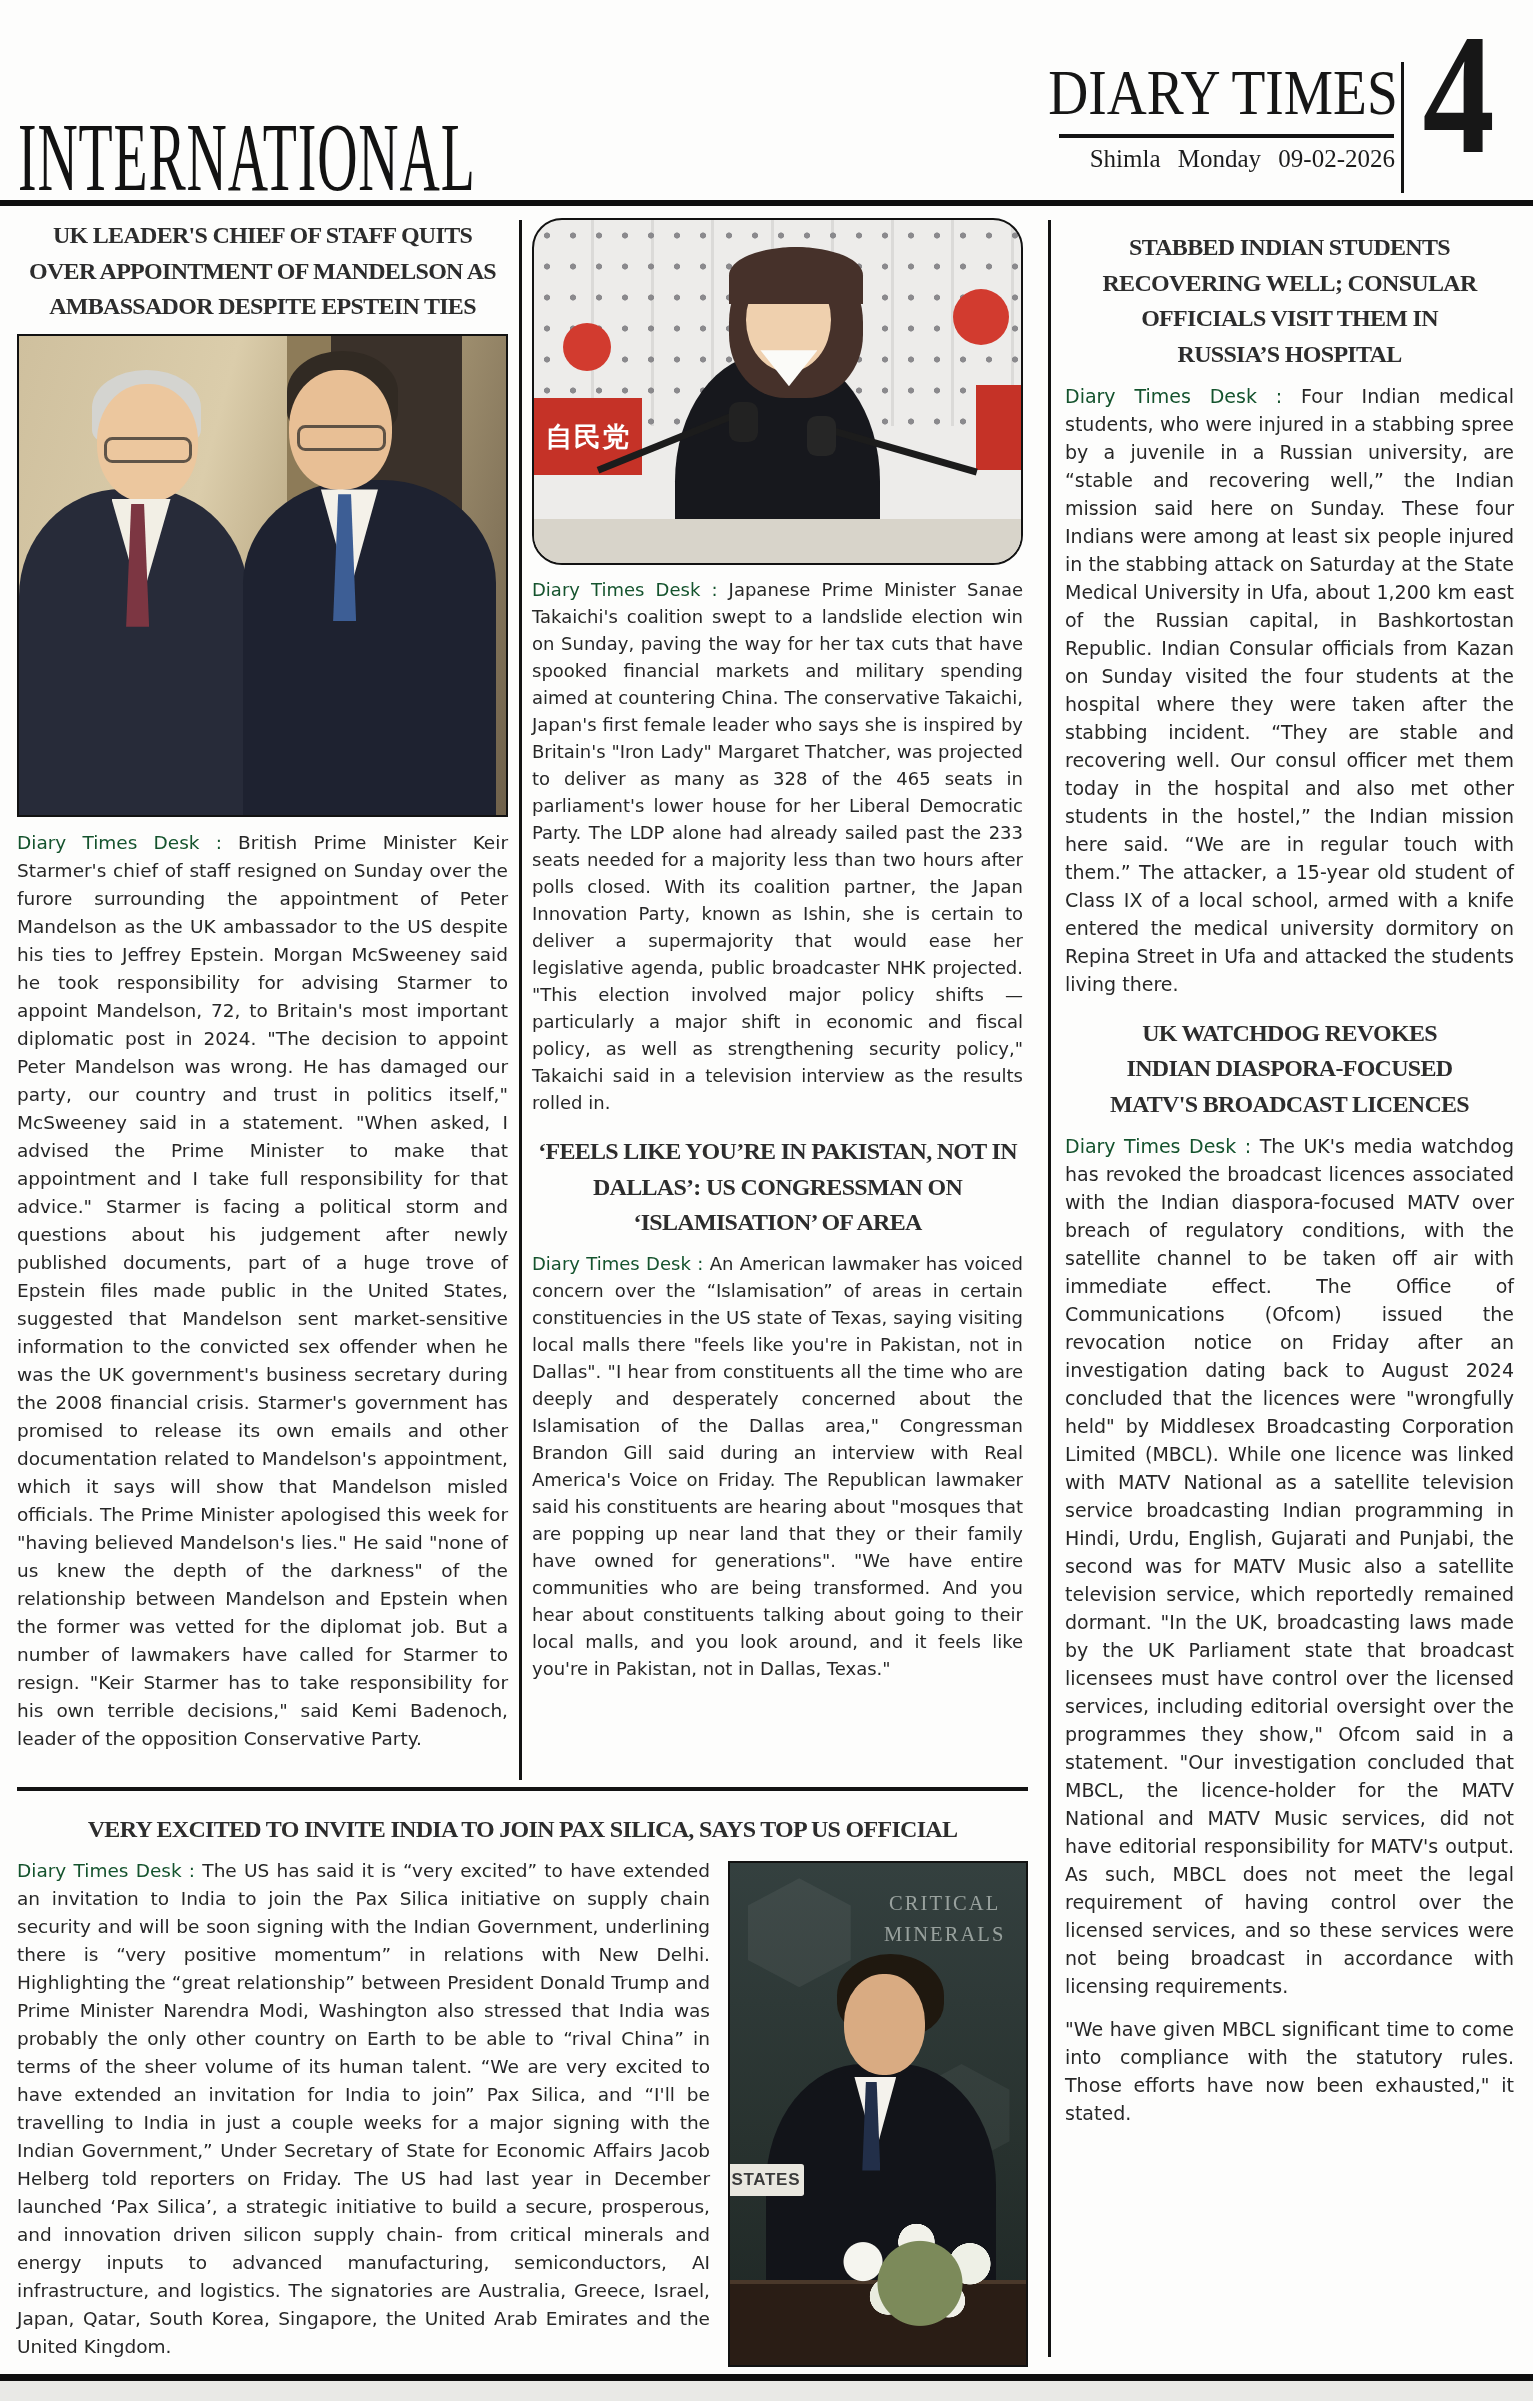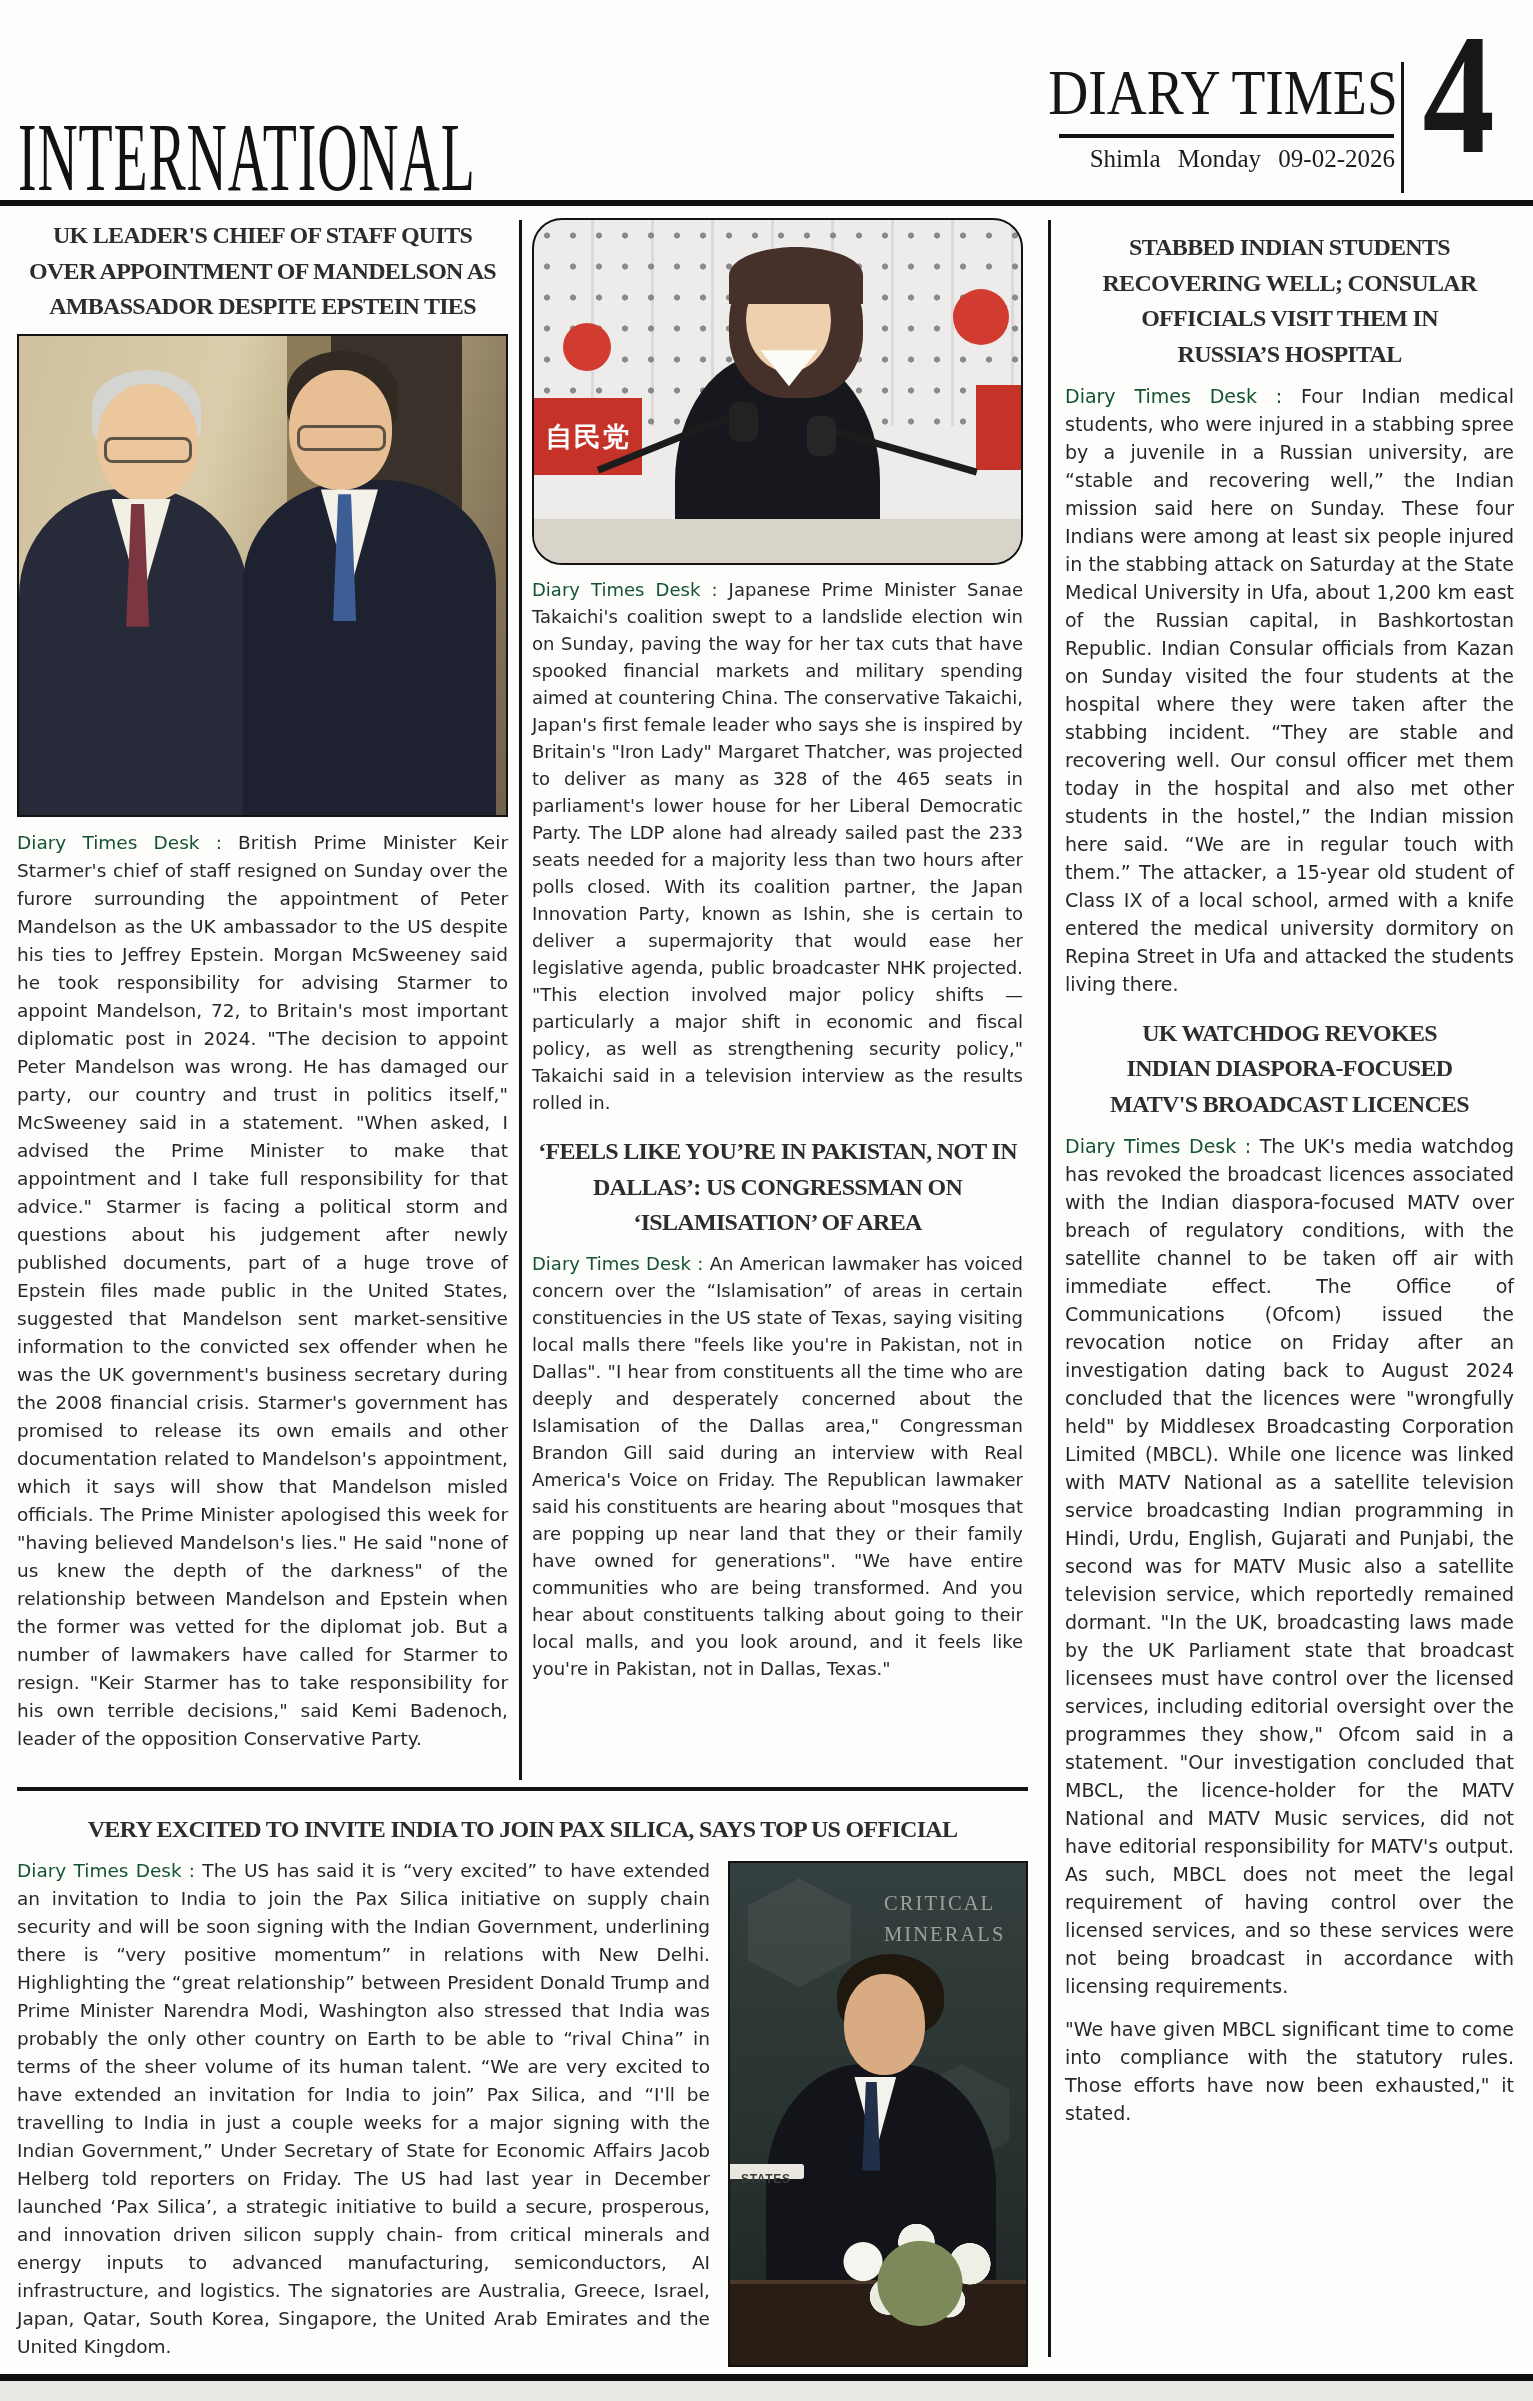--- a/index.html
+++ b/index.html
@@ -90,7 +90,7 @@
   .p3-hex2{left:62%;top:40%;width:96px;height:103px;background:rgba(255,255,255,.05);
         clip-path:polygon(50% 0,100% 25%,100% 75%,50% 100%,0 75%,0 25%);}
   .p3-backdrop-text{left:52%;top:5%;font-family:"Liberation Serif",serif;font-size:20.5px;
-        letter-spacing:2.1px;color:rgba(222,228,223,.6);white-space:pre-line;line-height:1.5;}
+        letter-spacing:2.1px;color:rgba(222,228,223,.6);white-space:pre-line;line-height:1.5;text-align:center;}
   .p3-hair{left:36%;top:18%;width:107px;height:83px;border-radius:50% 50% 40% 40%;background:#1f180f;}
   .p3-face{left:38.5%;top:22%;width:81px;height:101px;border-radius:48%;background:#d9ab82;}
   .p3-suit{left:12%;top:40%;width:78%;height:44%;background:#121419;border-radius:42% 42% 0 0/55% 55% 0 0;}

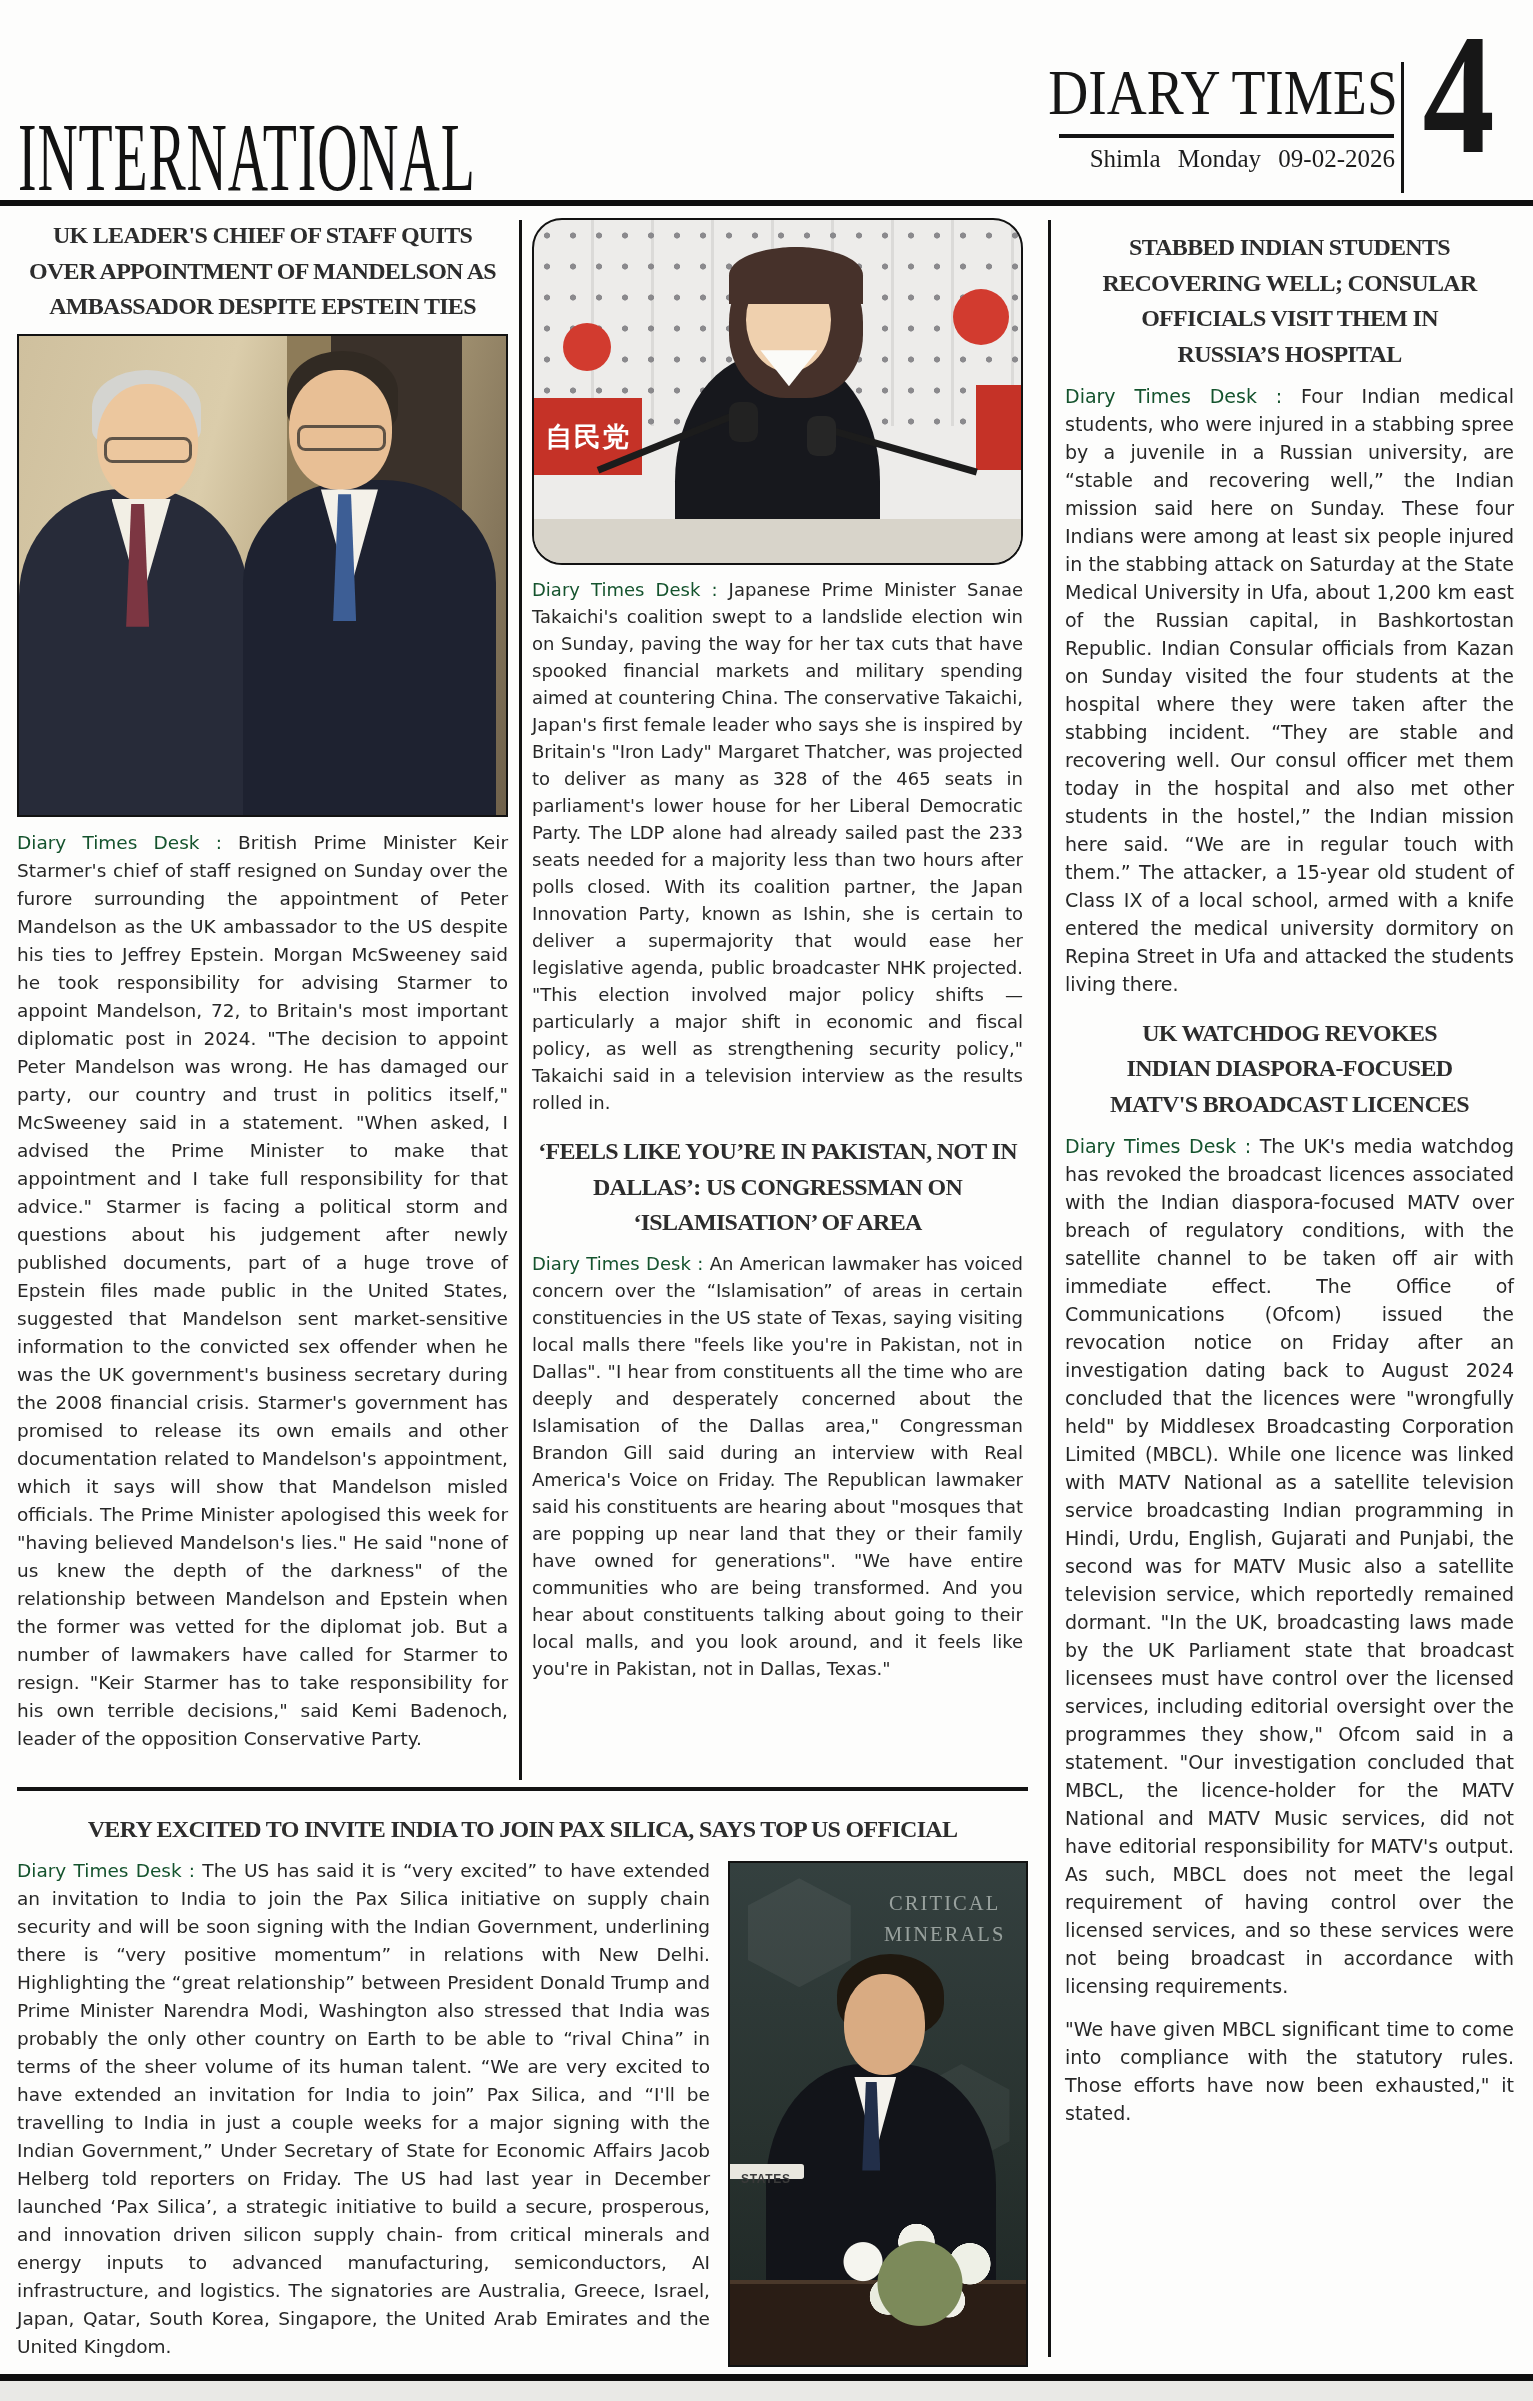--- a/index.html
+++ b/index.html
@@ -104,8 +104,8 @@
         radial-gradient(circle at 78% 42%,#eef0e6 20.5px,transparent 21px),
         radial-gradient(circle at 32% 72%,#e9ecdf 18px,transparent 18.5px),
         radial-gradient(circle at 66% 76%,#f0f0e8 16.4px,transparent 17px);}
-  .p3-plate{left:-2.7px;top:60%;width:77px;height:15px;background:#e9e7df;border-radius:2.7px;
-        font-family:"Liberation Sans",sans-serif;font-weight:700;font-size:12px;color:#3a3a3a;
+  .p3-plate{left:-2.7px;top:60%;width:77px;height:32px;background:#e9e7df;border-radius:2.7px;
+        font-family:"Liberation Sans",sans-serif;font-weight:700;font-size:17px;color:#3a3a3a;
         text-align:center;line-height:31px;letter-spacing:0.7px;}
 </style>
 </head>

